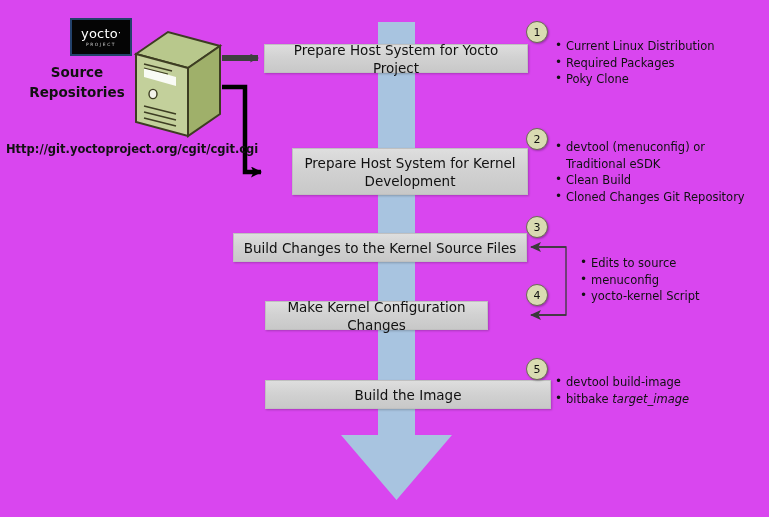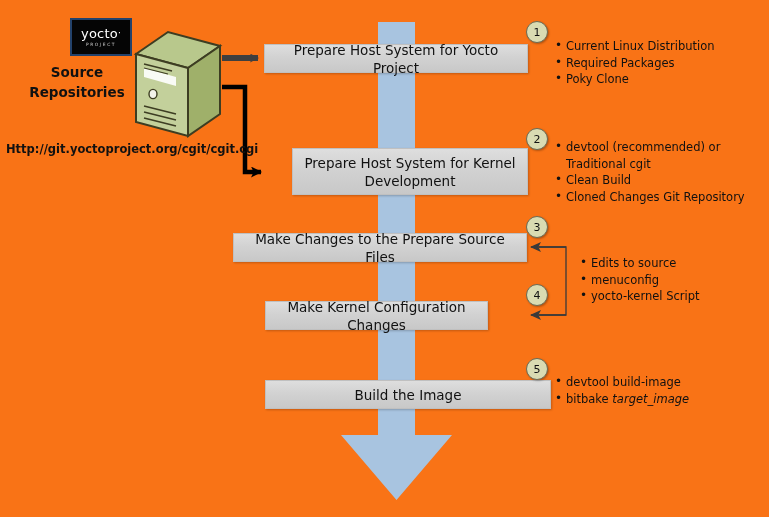--- a/index.html
+++ b/index.html
@@ -17,7 +17,7 @@
     width: 769px;
     height: 517px;
     overflow: hidden;
-    background: #f97316;
+    background: #d946ef;
   }
   
   #flow-arrow-svg {

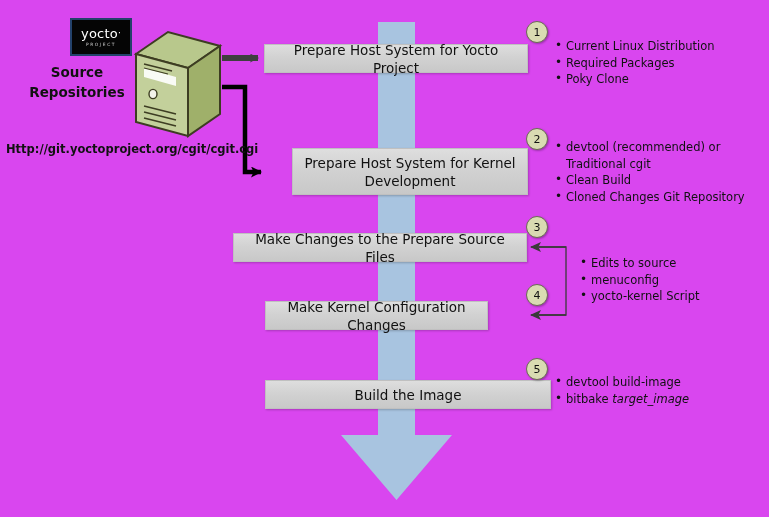--- a/index.html
+++ b/index.html
@@ -224,7 +224,7 @@
   <div class="step-badge" style="left:526px; top:128px;">2</div>
   <div class="note" style="left:553px; top:139px; width:175px;">
     <ul>
-      <li class="wrap">devtool (recommended) or Traditional cgit</li>
+      <li class="wrap">devtool (menuconfig) or Traditional eSDK</li>
       <li>Clean Build</li>
       <li>Cloned Changes Git Repository</li>
     </ul>

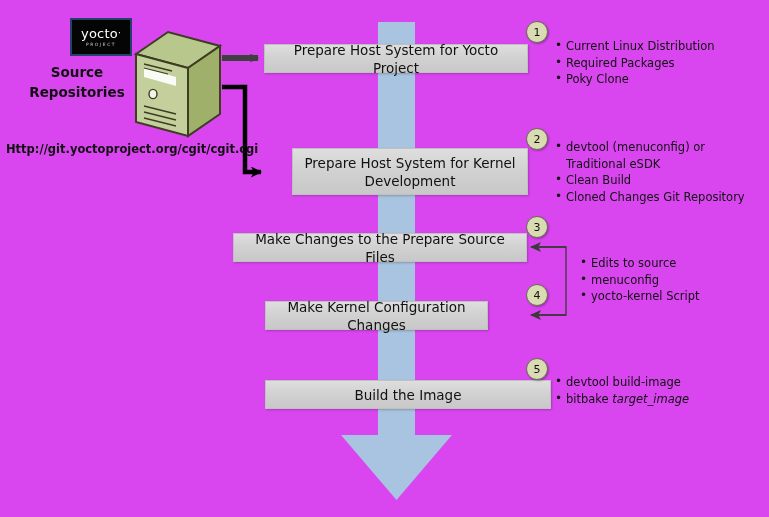--- a/index.html
+++ b/index.html
@@ -230,7 +230,7 @@
     </ul>
   </div>
 
-  <div class="proc-box" id="box-3" style="left:233px; top:233px; width:294px; height:29px;">Make Changes to the Prepare Source Files</div>
+  <div class="proc-box" id="box-3" style="left:233px; top:233px; width:294px; height:29px;">Build Changes to the Kernel Source Files</div>
   <div class="step-badge" style="left:526px; top:216px;">3</div>
 
   <div class="proc-box" id="box-4" style="left:265px; top:301px; width:223px; height:29px;">Make Kernel Configuration Changes</div>

